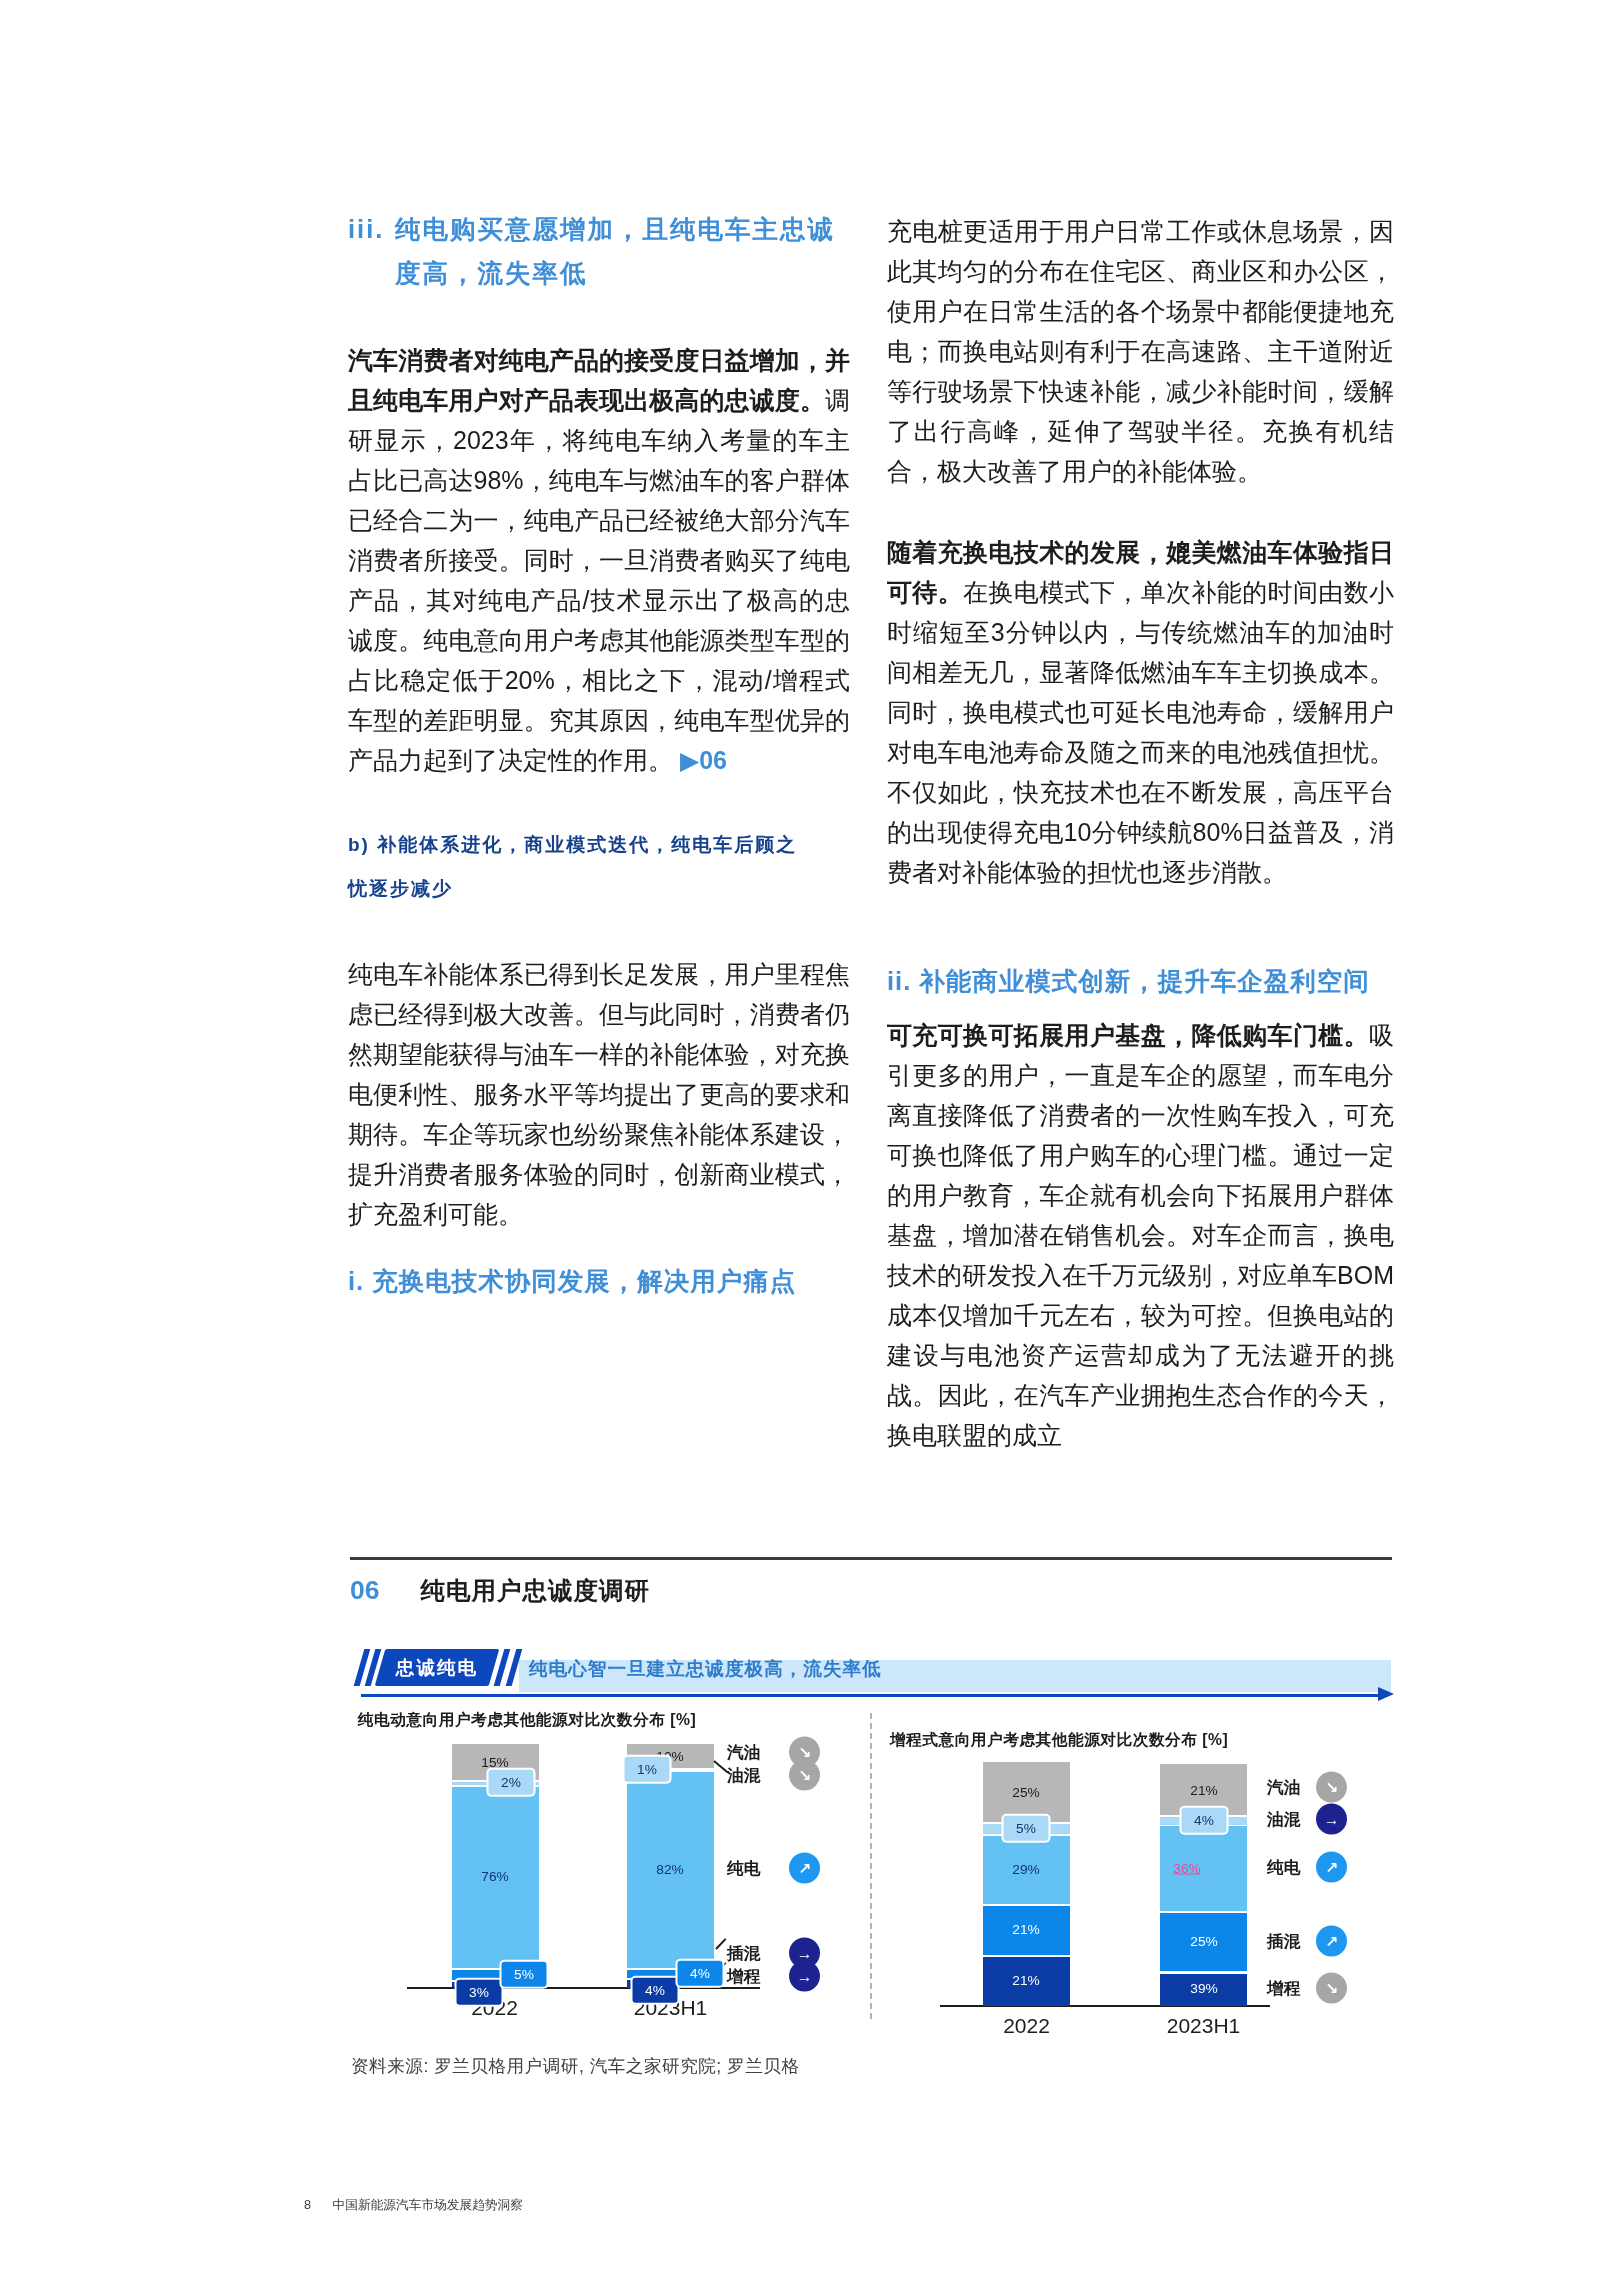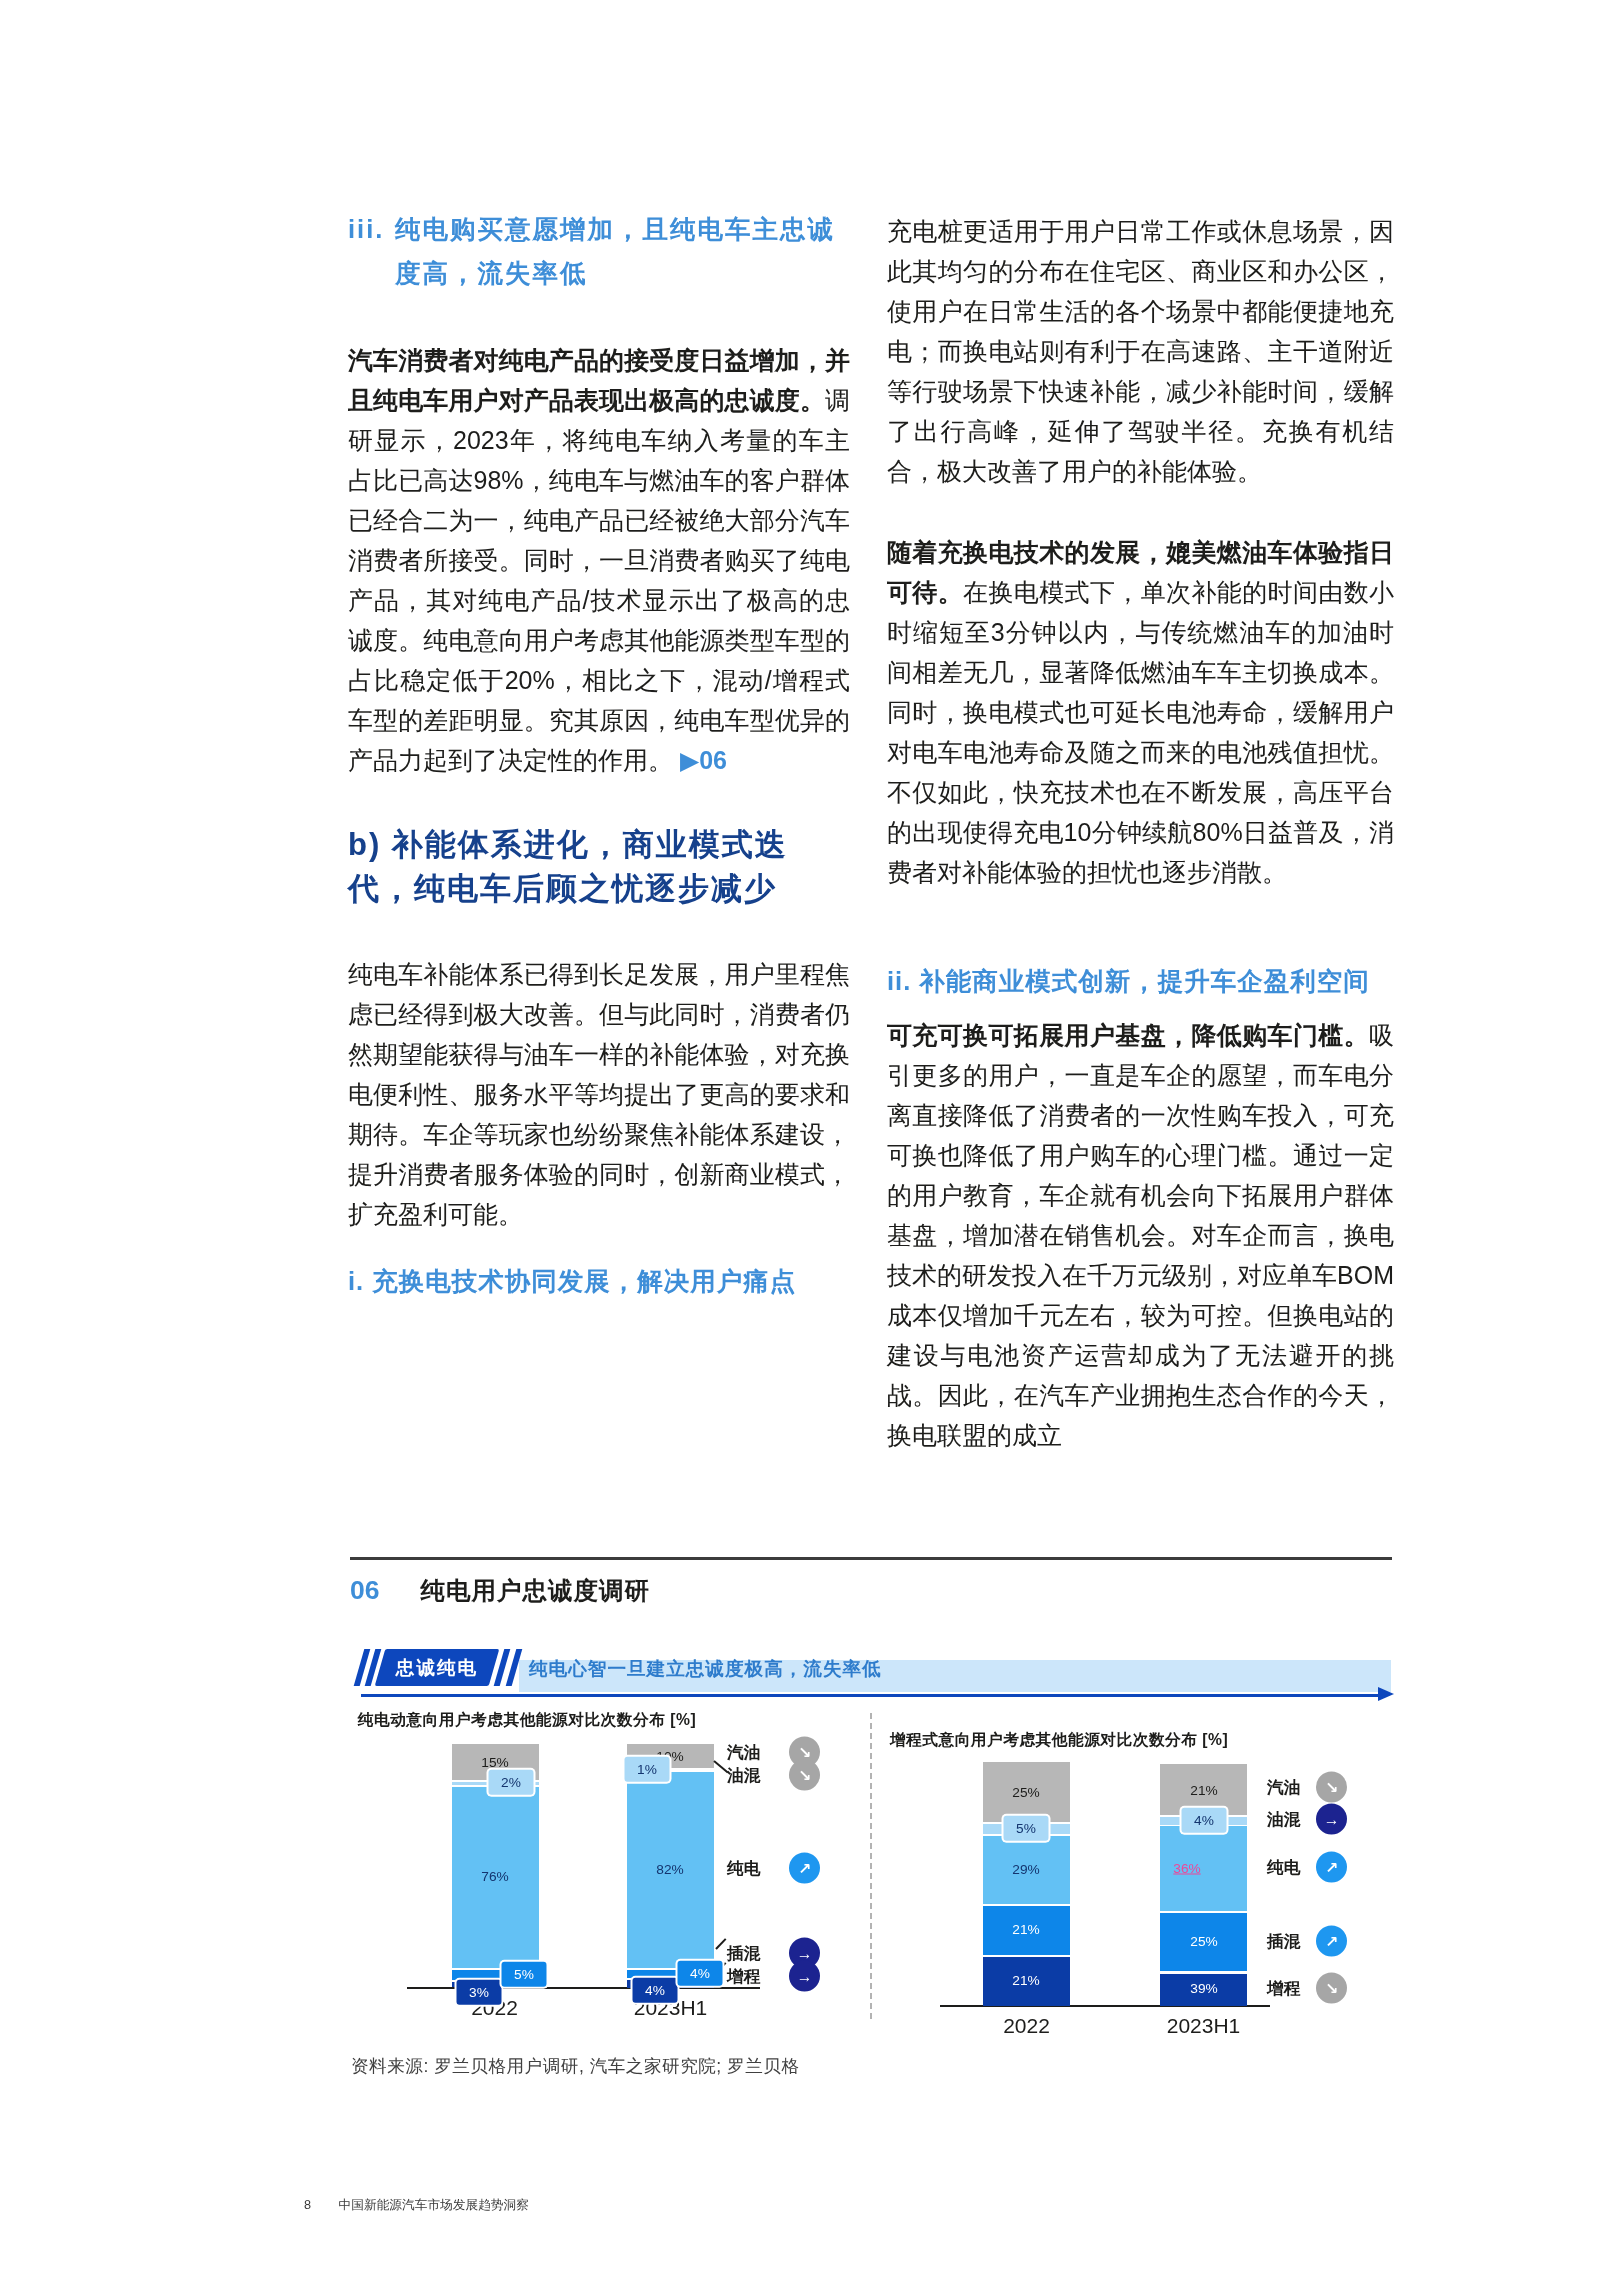--- a/index.html
+++ b/index.html
@@ -15,7 +15,7 @@
   .h-blue{margin:0;font-size:25.5px;line-height:44px;font-weight:bold;color:#3e8ed8;letter-spacing:2px;}
   .h-iii{margin-top:5.9px;padding-left:47px;text-indent:-47px;}
   .h-iii .marker{display:inline-block;width:47px;text-indent:0;}
-  .h-navy{margin:43px 0 0 0;width:465px;font-size:31px;line-height:44px;font-weight:bold;color:#16418c;letter-spacing:2px;}
+  .h-navy{margin:43px 0 0 0;width:465px;font-size:19px;line-height:44px;font-weight:bold;color:#16418c;letter-spacing:2px;}
   .h-blue-s{margin:25.5px 0 0 0;font-size:25.5px;line-height:44px;font-weight:bold;color:#3e8ed8;letter-spacing:1px;}
   .mt-p1{margin-top:45px !important;}
   .mt-pa{margin-top:9.8px !important;}

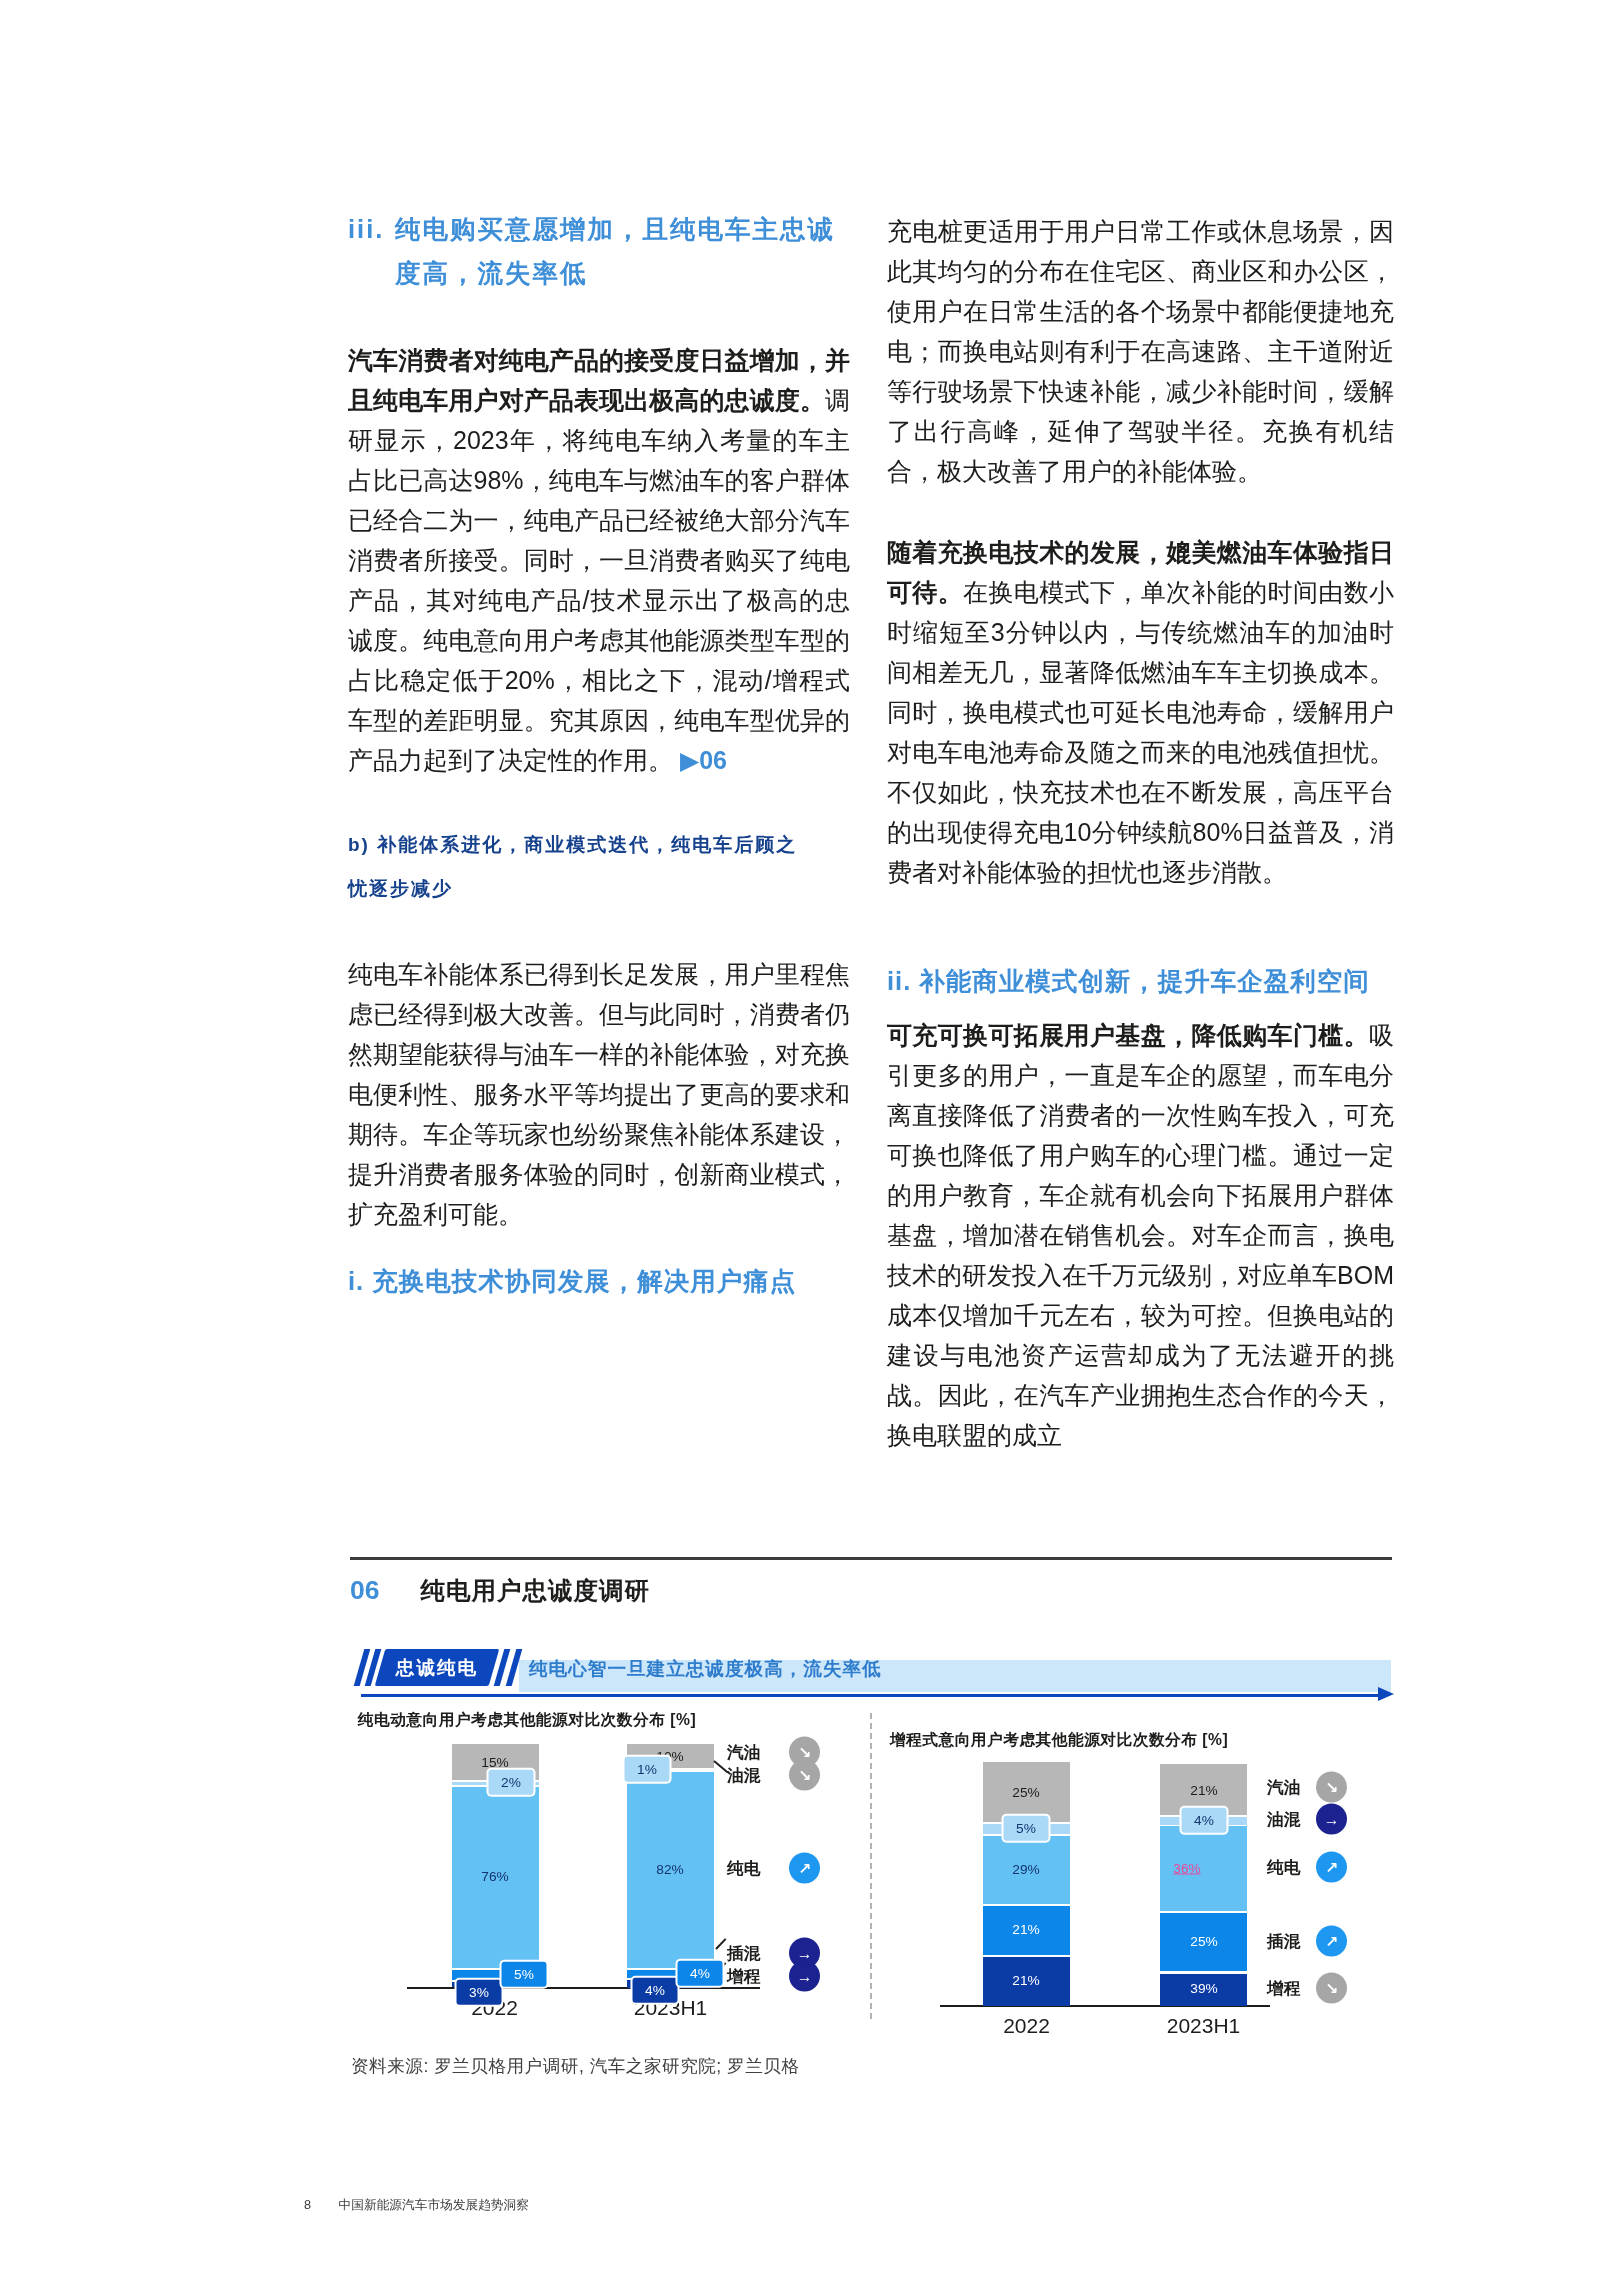--- a/index.html
+++ b/index.html
@@ -63,7 +63,7 @@
   
   .source{position:absolute;left:351px;top:2054px;font-size:17.6px;color:#404040;letter-spacing:0.5px;}
   .footer{position:absolute;left:304px;top:2197px;font-size:12.7px;color:#3a3a3a;}
-  .footer .ft-title{margin-left:24px;}
+  .footer .ft-title{margin-left:18px;}
 </style>
 </head>
 <body>

